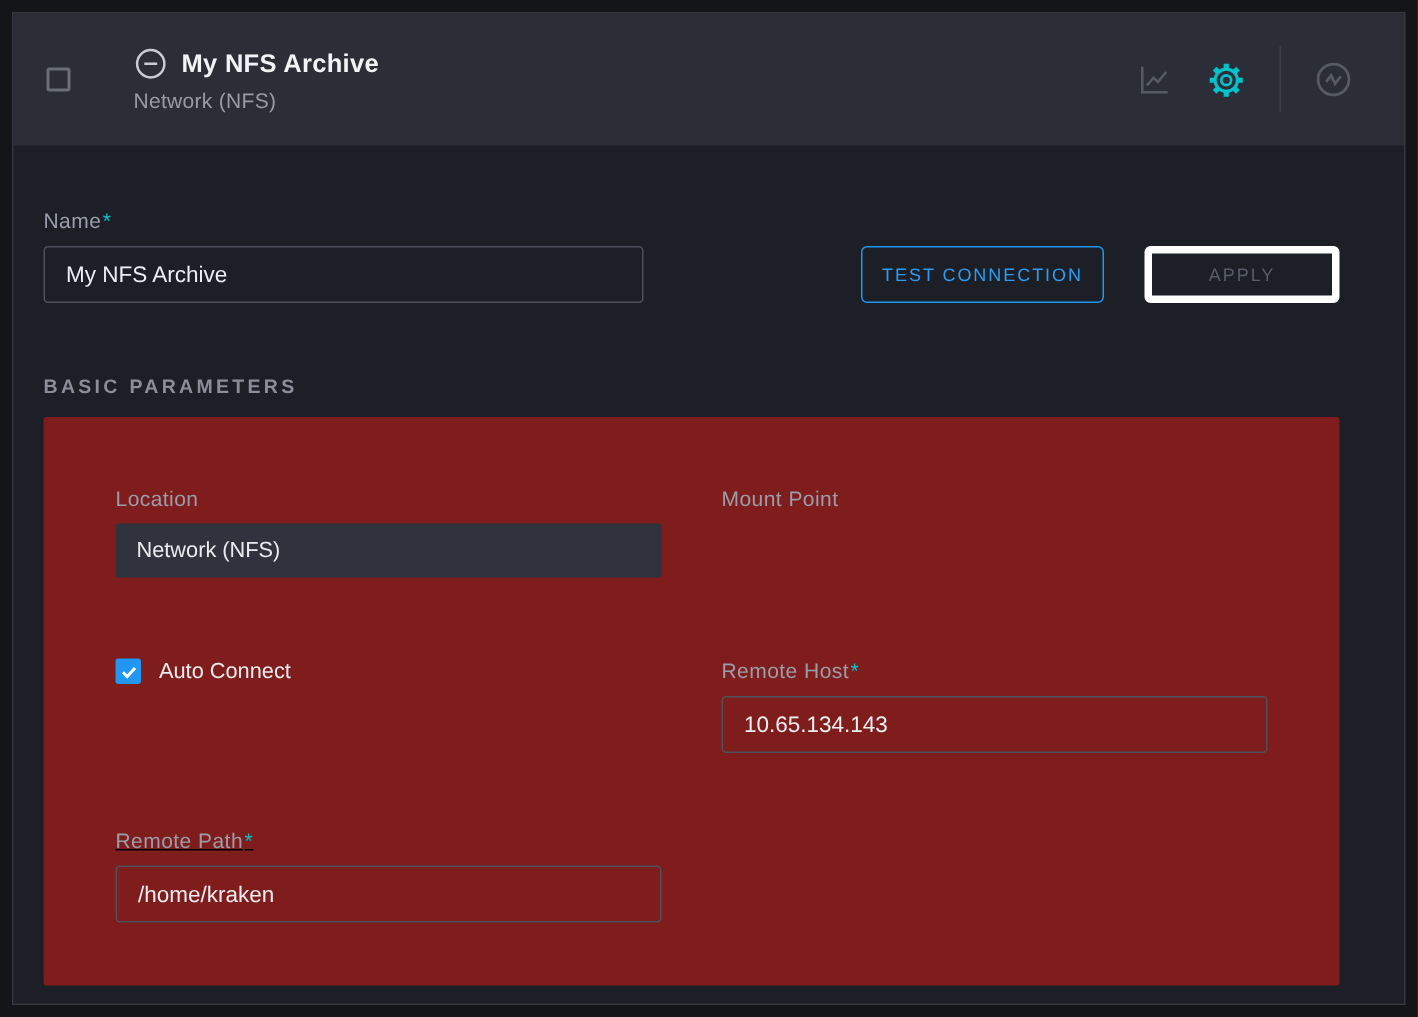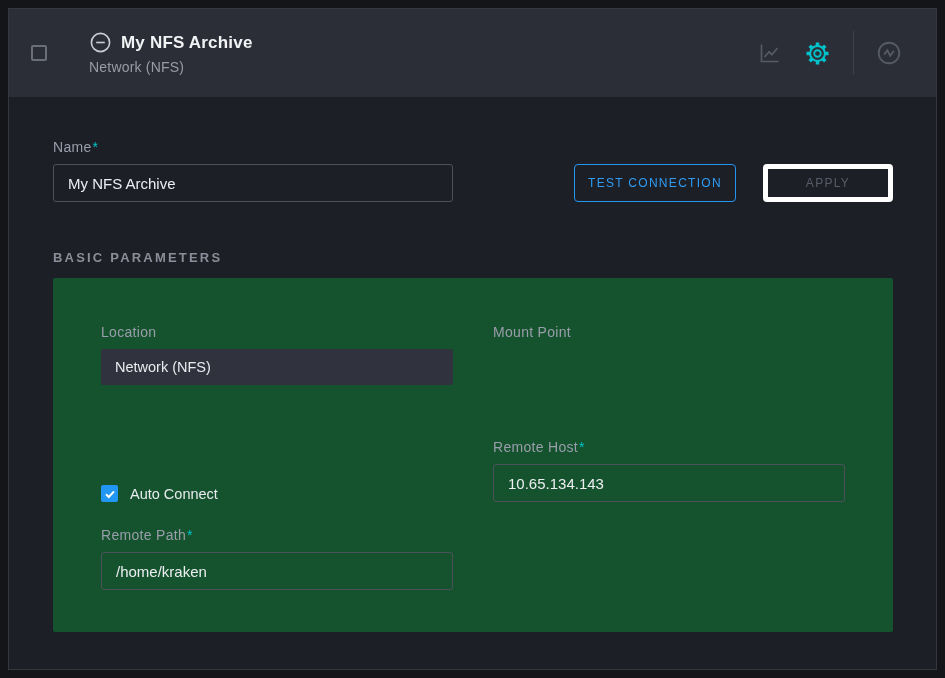--- a/index.html
+++ b/index.html
@@ -40,7 +40,7 @@
   .hdr-right { margin-left: auto; display: flex; align-items: center; gap: 22px; }
   .hdr-divider { width: 1px; height: 44px; background: #3e414b; }
   
-  .content { padding: 0 43px 0 44px; }
+  .content { padding: 0 43px 0 20px; }
   .name-row { display: flex; align-items: flex-end; margin-top: 42px; }
   .field-label { color: #9a9dab; font-size: 14px; letter-spacing: .3px; margin-bottom: 9px; display: block; }
   .req { color: #00c2cb; margin-left: 1px; }

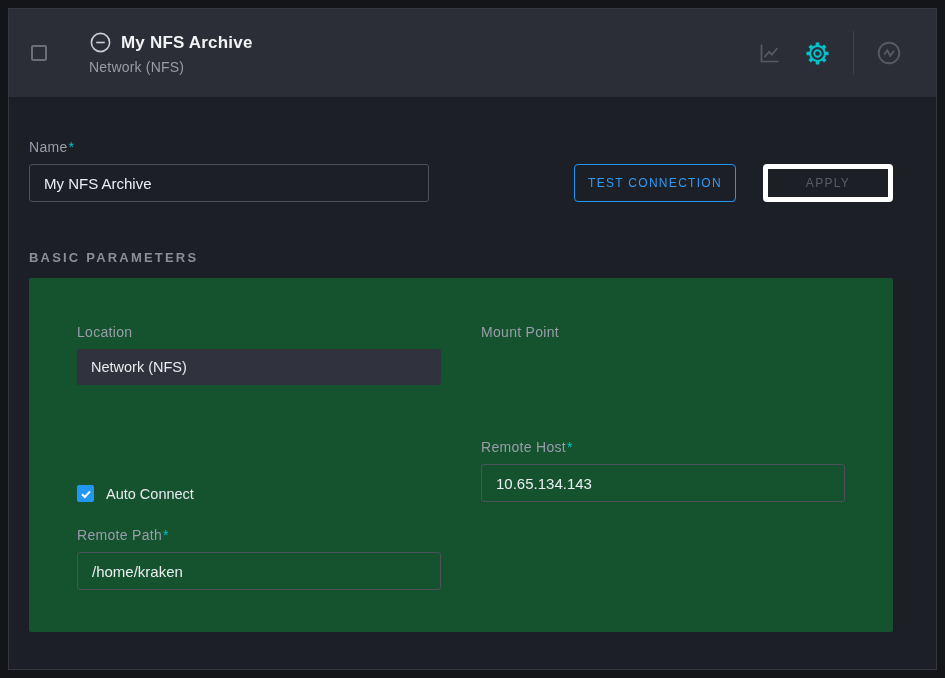--- a/index.html
+++ b/index.html
@@ -89,7 +89,7 @@
   
   .card {
     margin-top: 13px;
-    background: #14532d;
+    background: #7f1d1d;
     border-radius: 2px;
     padding: 46px 48px 42px 48px;
   }

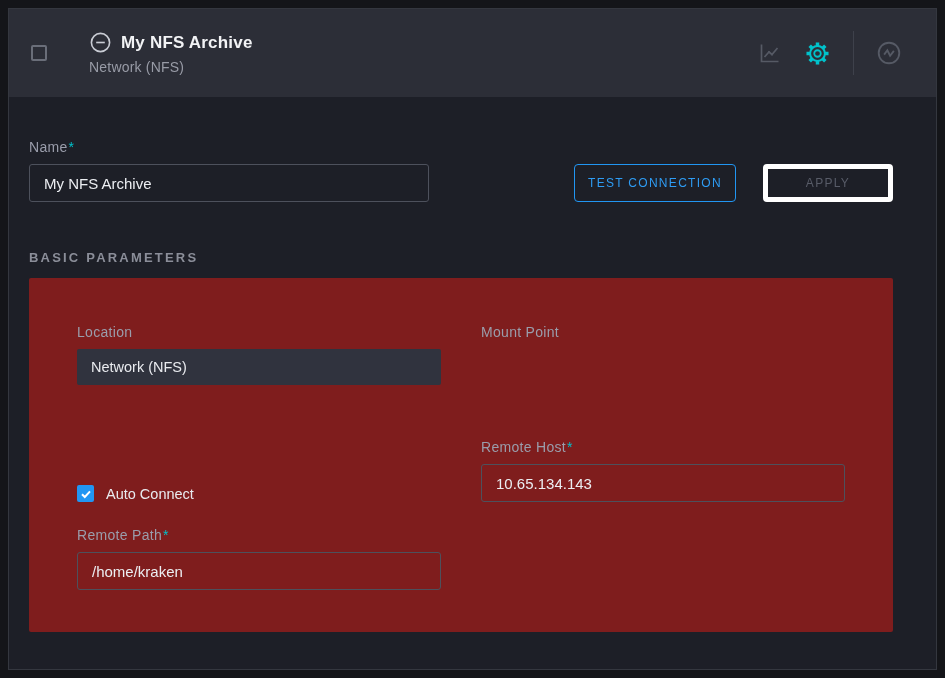--- a/index.html
+++ b/index.html
@@ -108,7 +108,7 @@
     white-space: nowrap;
     overflow: hidden;
   }
-  .cell-center { display: flex; align-items: flex-end; }
+  .cell-center { display: flex; align-items: flex-start; }
   .checkbox-row { display: flex; align-items: center; gap: 12px; cursor: pointer; }
   .checkbox-checked {
     width: 17px; height: 17px;

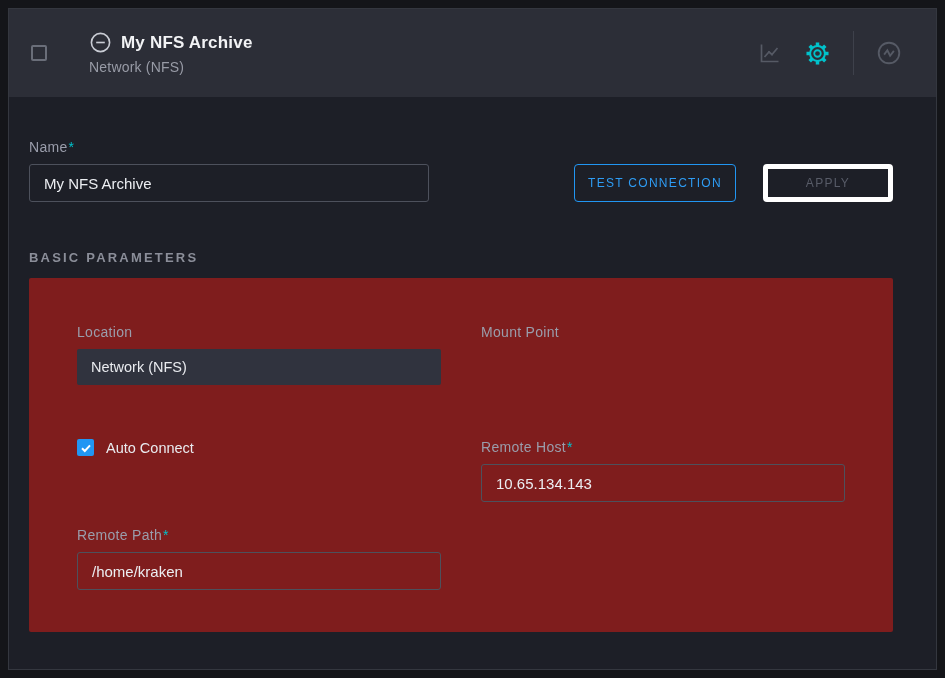--- a/index.html
+++ b/index.html
@@ -95,7 +95,7 @@
   }
   .grid-row { display: grid; grid-template-columns: 1fr 1fr; column-gap: 40px; }
   .row-2 { margin-top: 54px; }
-  .row-3 { margin-top: 25px; }
+  .row-3 { margin-top: 50px; text-decoration: underline; }
   .field-readonly {
     background: #30333e;
     border-radius: 2px;

